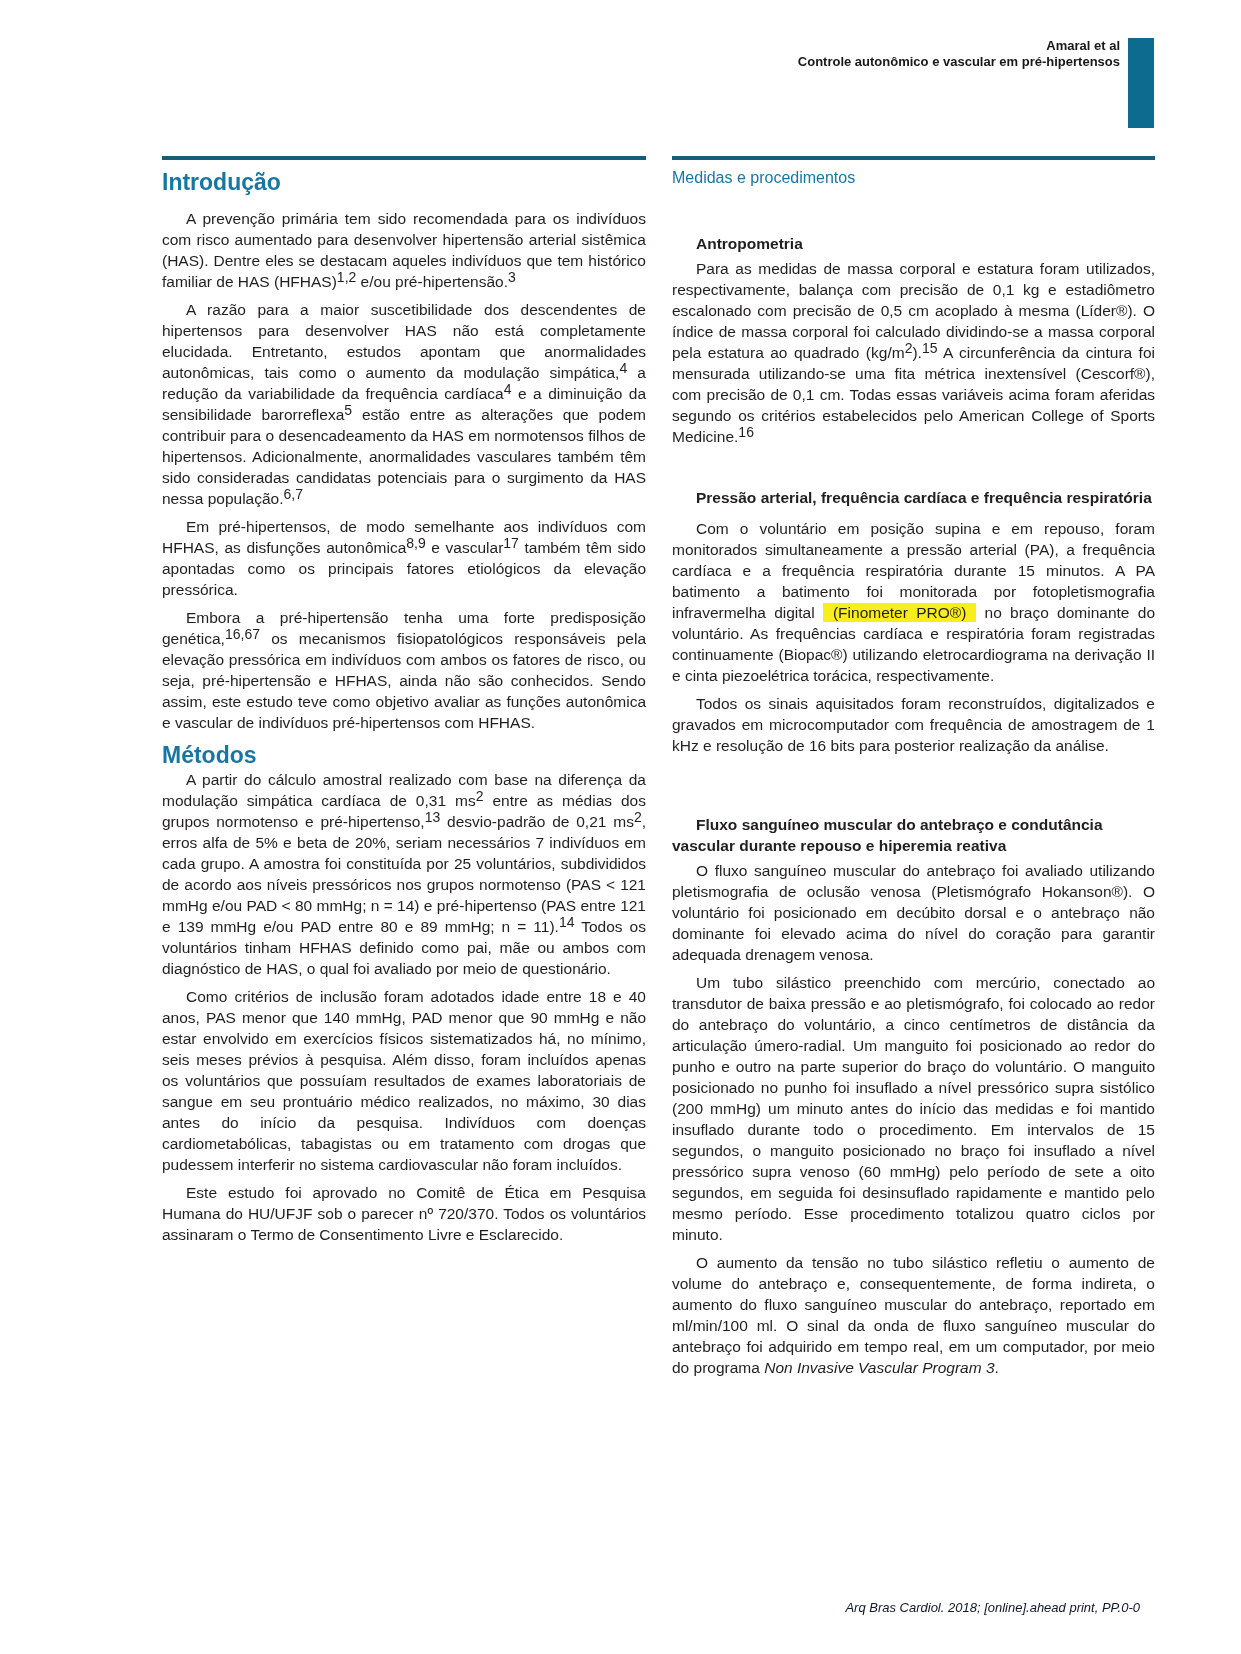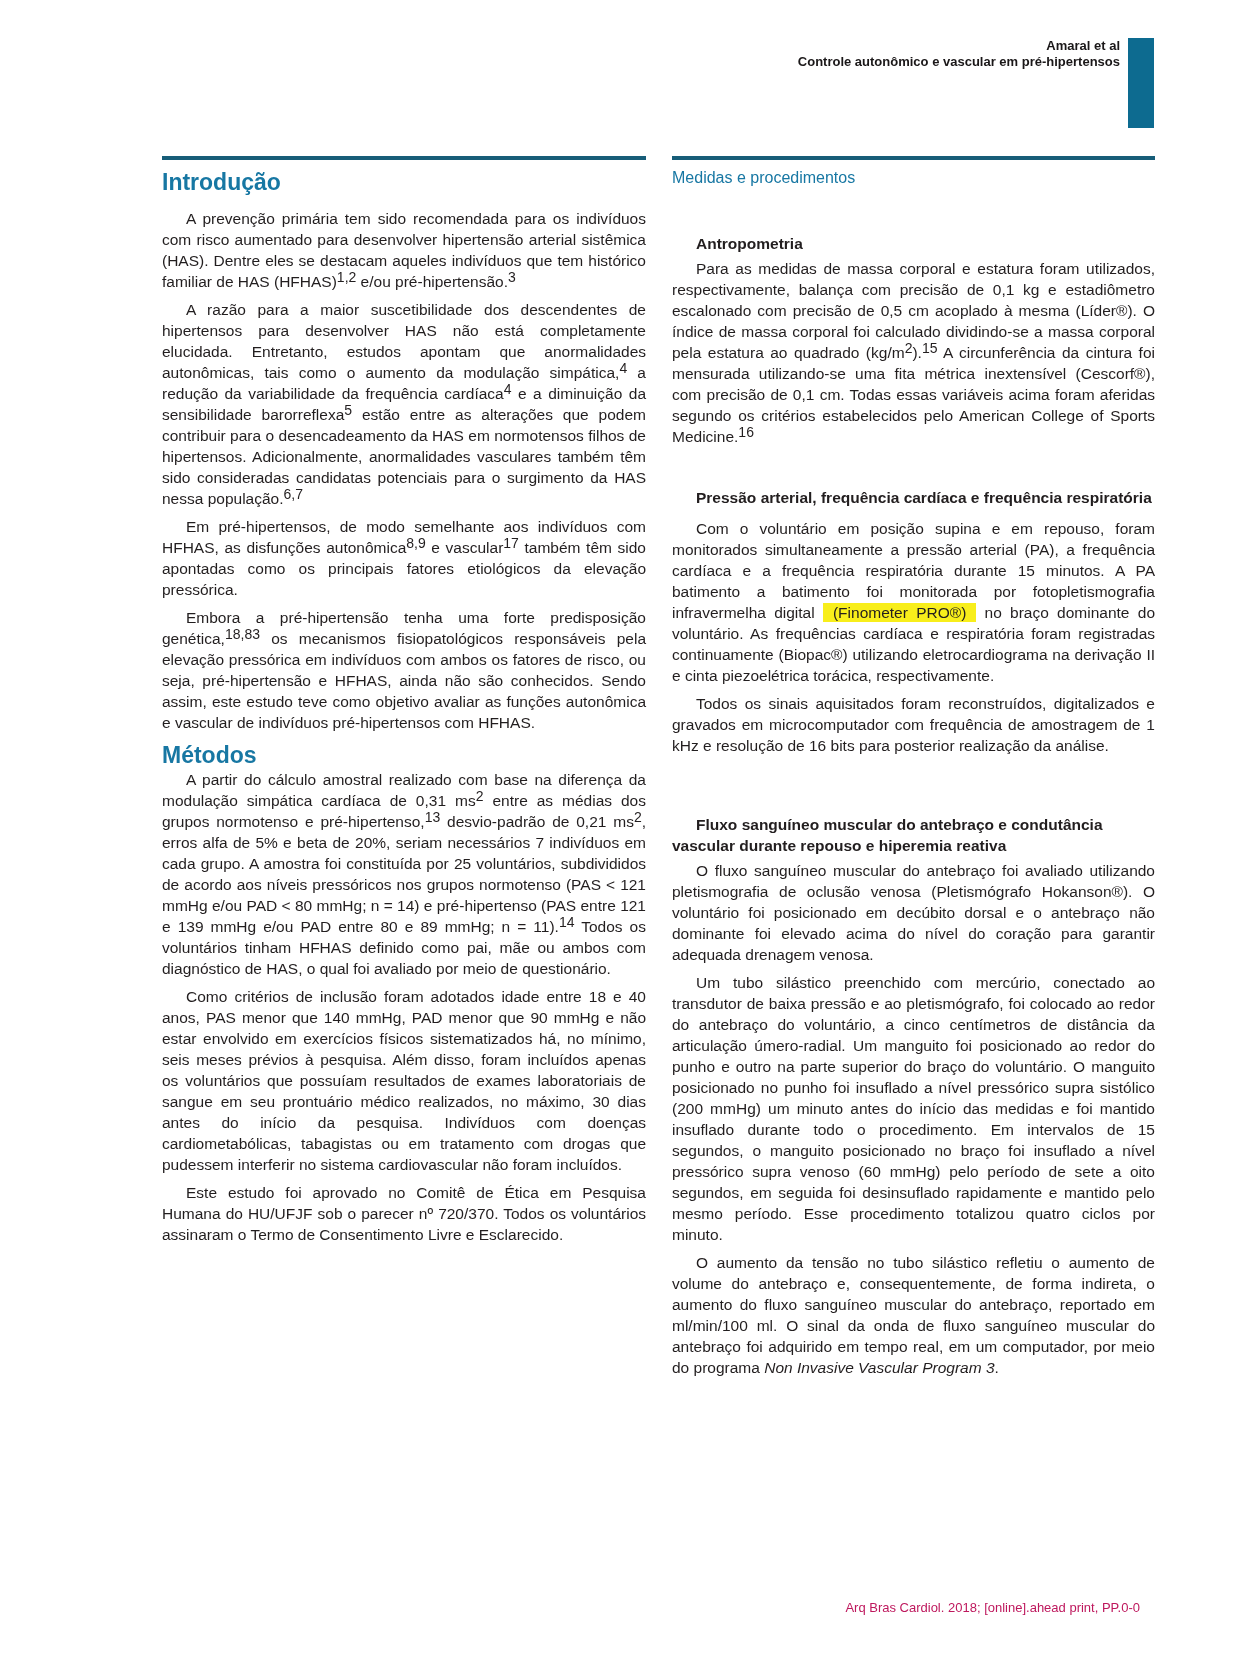--- a/index.html
+++ b/index.html
@@ -82,7 +82,7 @@
     <p>A prevenção primária tem sido recomendada para os indivíduos com risco aumentado para desenvolver hipertensão arterial sistêmica (HAS). Dentre eles se destacam aqueles indivíduos que tem histórico familiar de HAS (HFHAS)<sup>1,2</sup> e/ou pré-hipertensão.<sup>3</sup></p>
     <p>A razão para a maior suscetibilidade dos descendentes de hipertensos para desenvolver HAS não está completamente elucidada. Entretanto, estudos apontam que anormalidades autonômicas, tais como o aumento da modulação simpática,<sup>4</sup> a redução da variabilidade da frequência cardíaca<sup>4</sup> e a diminuição da sensibilidade barorreflexa<sup>5</sup> estão entre as alterações que podem contribuir para o desencadeamento da HAS em normotensos filhos de hipertensos. Adicionalmente, anormalidades vasculares também têm sido consideradas candidatas potenciais para o surgimento da HAS nessa população.<sup>6,7</sup></p>
     <p>Em pré-hipertensos, de modo semelhante aos indivíduos com HFHAS, as disfunções autonômica<sup>8,9</sup> e vascular<sup>17</sup> também têm sido apontadas como os principais fatores etiológicos da elevação pressórica.</p>
-    <p>Embora a pré-hipertensão tenha uma forte predisposição genética,<sup>18,83</sup> os mecanismos fisiopatológicos responsáveis pela elevação pressórica em indivíduos com ambos os fatores de risco, ou seja, pré-hipertensão e HFHAS, ainda não são conhecidos. Sendo assim, este estudo teve como objetivo avaliar as funções autonômica e vascular de indivíduos pré-hipertensos com HFHAS.</p>
+    <p>Embora a pré-hipertensão tenha uma forte predisposição genética,<sup>16,67</sup> os mecanismos fisiopatológicos responsáveis pela elevação pressórica em indivíduos com ambos os fatores de risco, ou seja, pré-hipertensão e HFHAS, ainda não são conhecidos. Sendo assim, este estudo teve como objetivo avaliar as funções autonômica e vascular de indivíduos pré-hipertensos com HFHAS.</p>
     <h1 class="metodos">Métodos</h1>
     <p>A partir do cálculo amostral realizado com base na diferença da modulação simpática cardíaca de 0,31 ms<sup>2</sup> entre as médias dos grupos normotenso e pré-hipertenso,<sup>13</sup> desvio-padrão de 0,21 ms<sup>2</sup>, erros alfa de 5% e beta de 20%, seriam necessários 7 indivíduos em cada grupo. A amostra foi constituída por 25 voluntários, subdivididos de acordo aos níveis pressóricos nos grupos normotenso (PAS &lt; 121 mmHg e/ou PAD &lt; 80 mmHg; n = 14) e pré-hipertenso (PAS entre 121 e 139 mmHg e/ou PAD entre 80 e 89 mmHg; n = 11).<sup>14</sup> Todos os voluntários tinham HFHAS definido como pai, mãe ou ambos com diagnóstico de HAS, o qual foi avaliado por meio de questionário.</p>
     <p>Como critérios de inclusão foram adotados idade entre 18 e 40 anos, PAS menor que 140 mmHg, PAD menor que 90 mmHg e não estar envolvido em exercícios físicos sistematizados há, no mínimo, seis meses prévios à pesquisa. Além disso, foram incluídos apenas os voluntários que possuíam resultados de exames laboratoriais de sangue em seu prontuário médico realizados, no máximo, 30 dias antes do início da pesquisa. Indivíduos com doenças cardiometabólicas, tabagistas ou em tratamento com drogas que pudessem interferir no sistema cardiovascular não foram incluídos.</p>

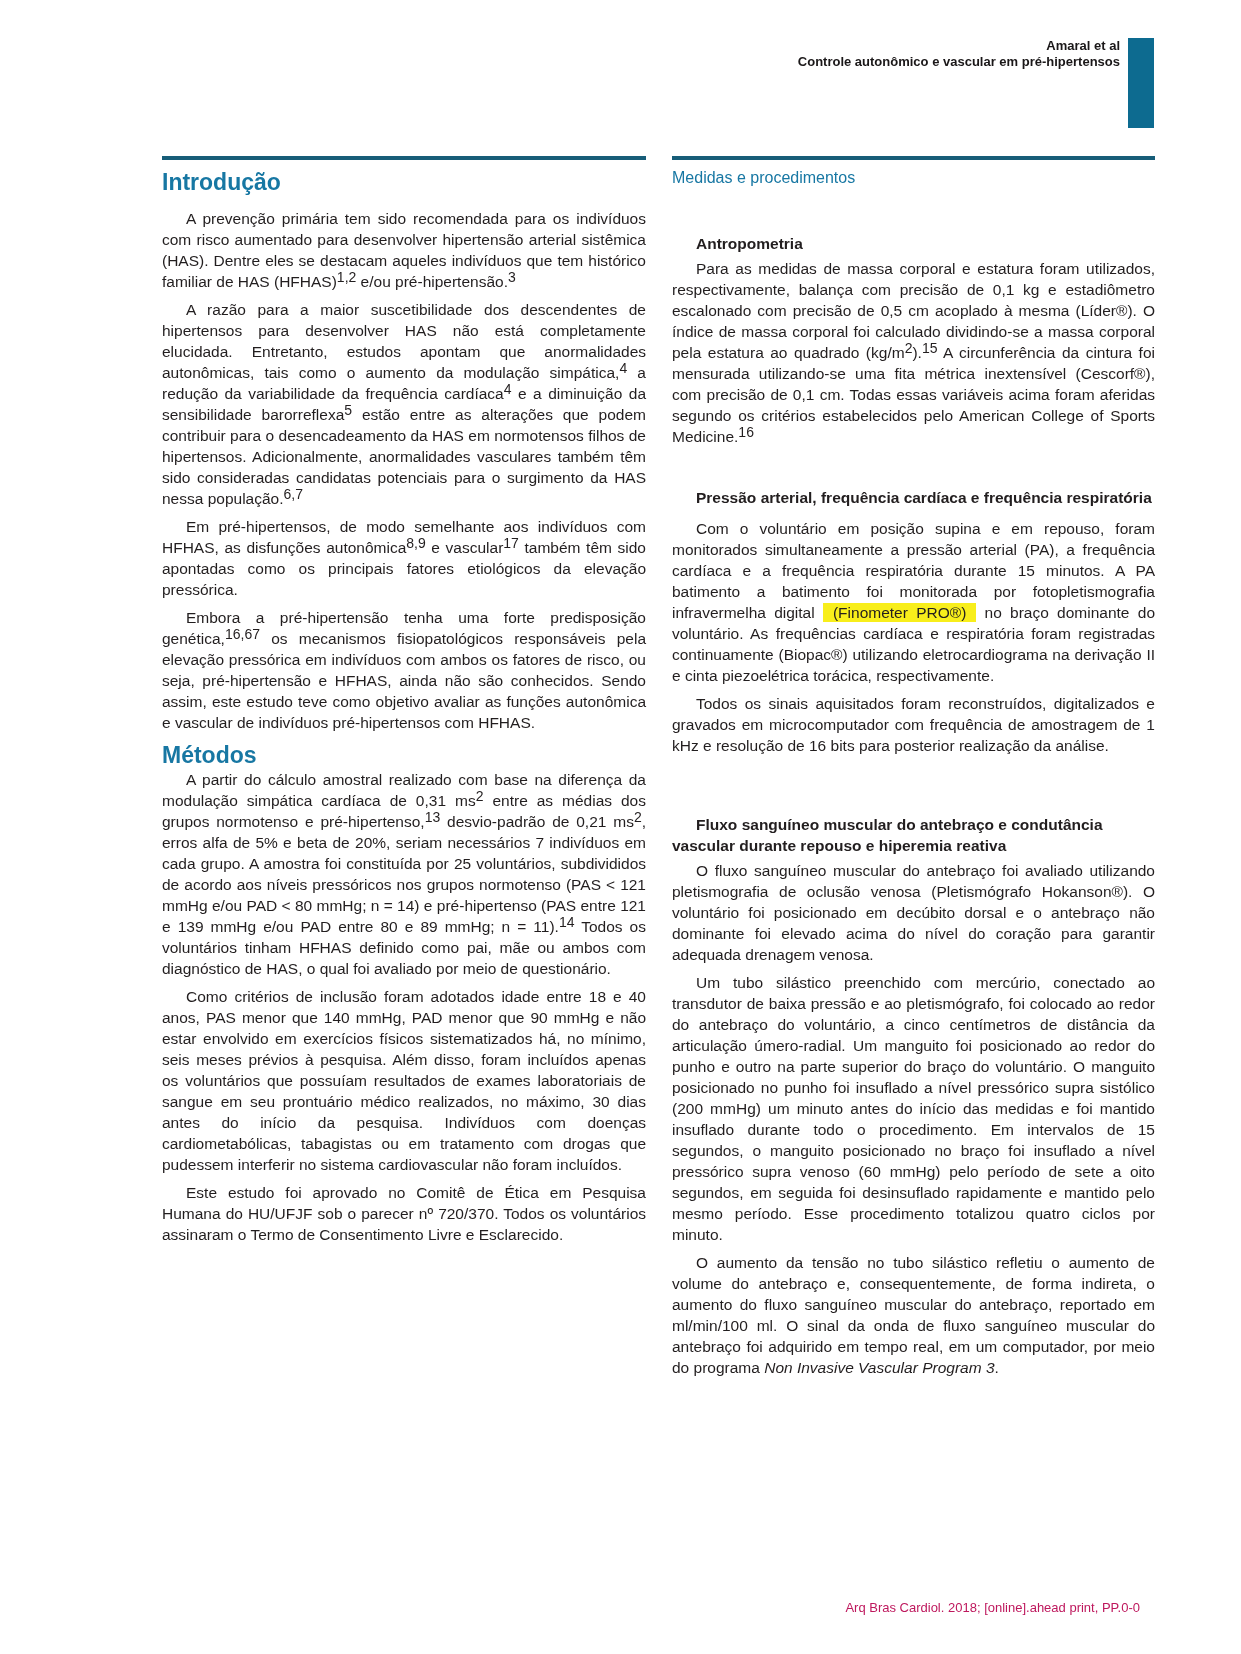--- a/index.html
+++ b/index.html
@@ -62,7 +62,7 @@
 
   .page-footer{
     position:absolute;top:1600px;right:101px;
-    font-size:13px;color:#be185d;
+    font-size:13px;color:#0f172a;font-style:italic;
   }
 </style>
 </head>

